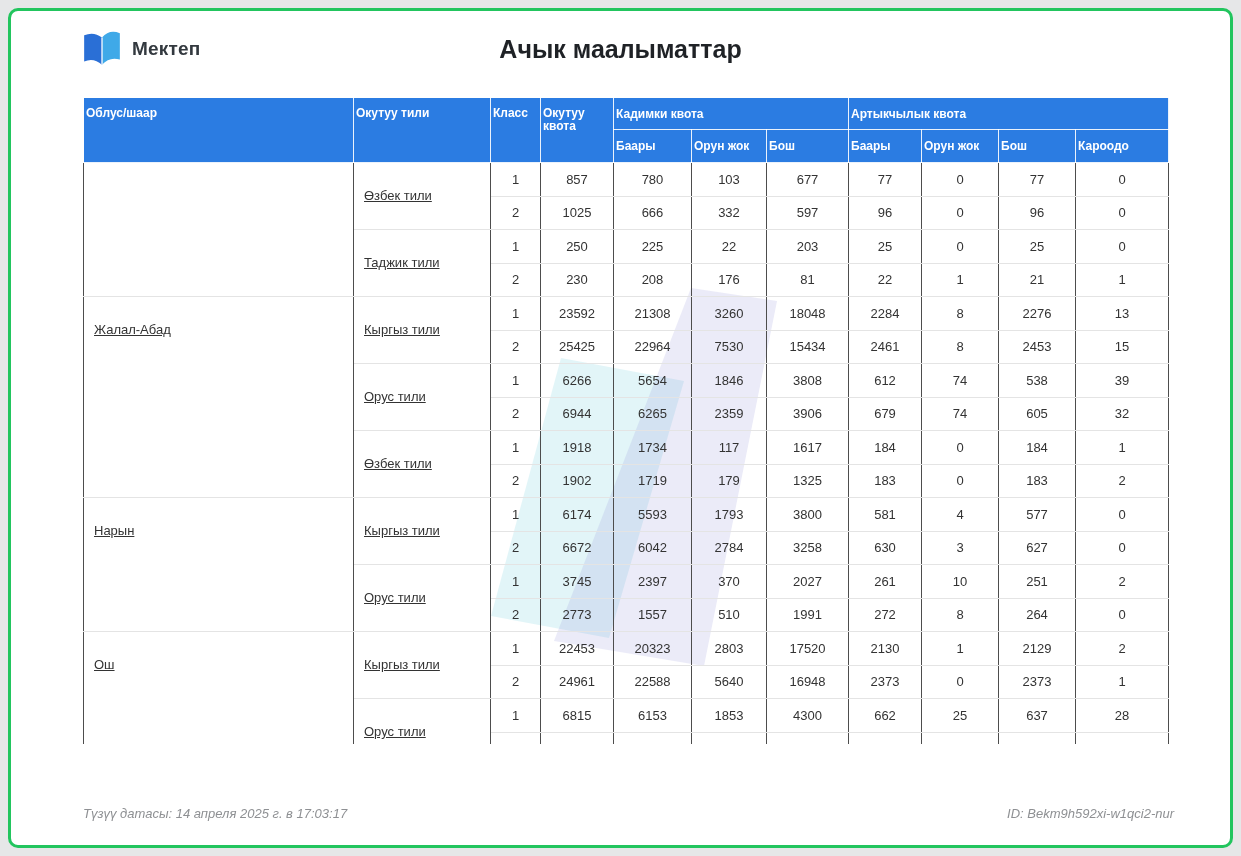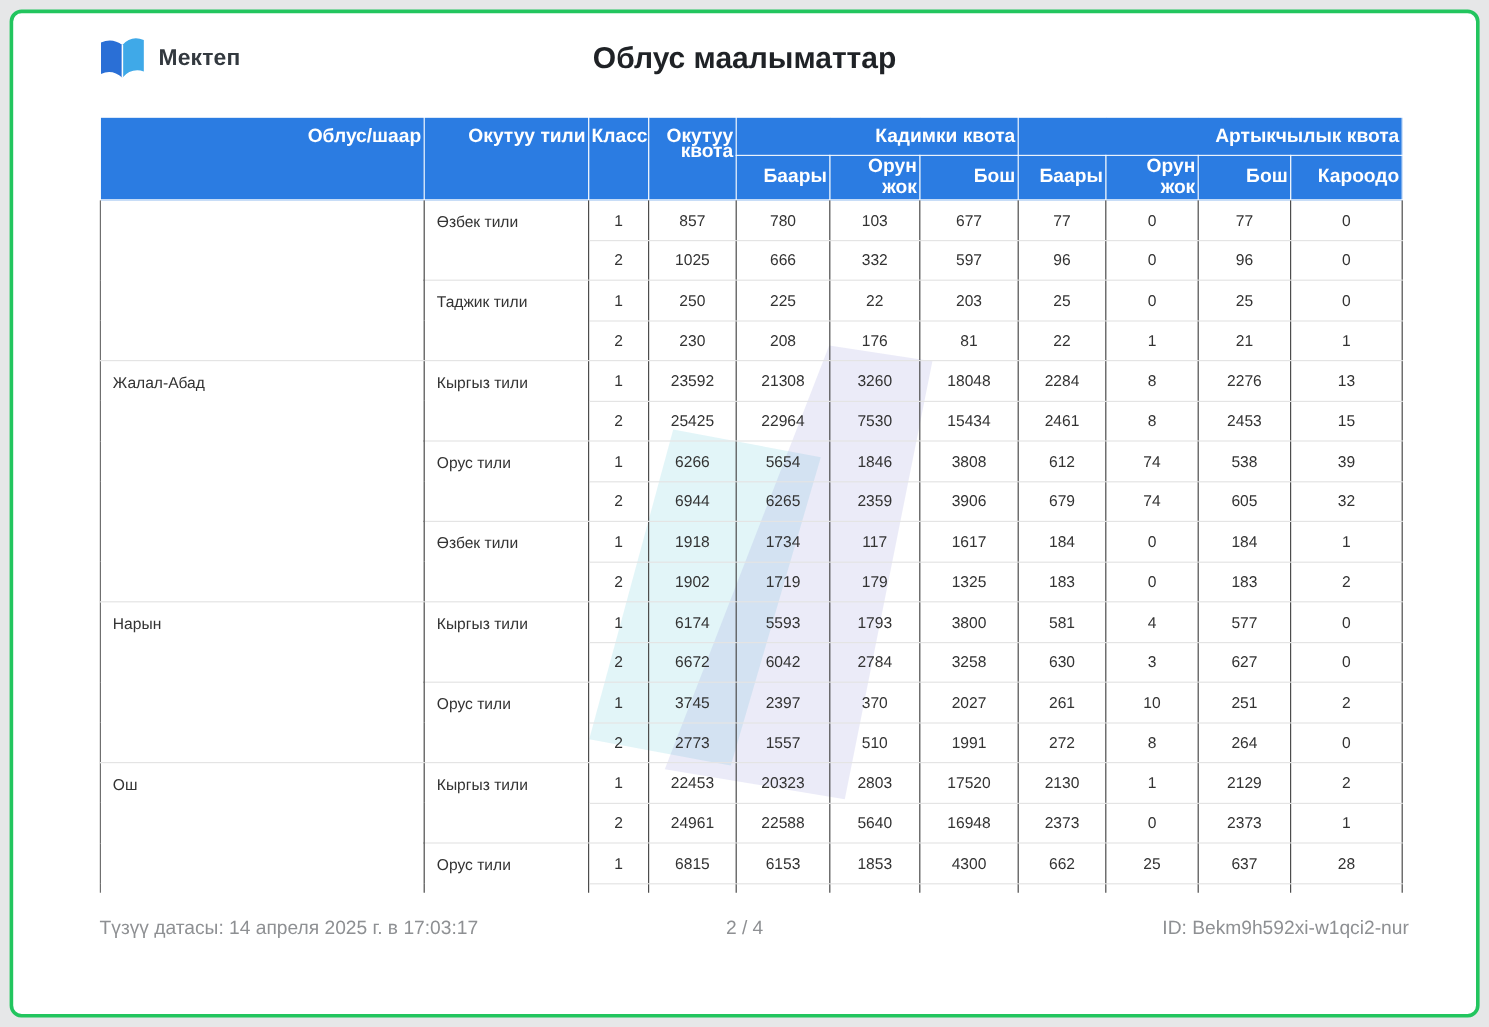--- a/index.html
+++ b/index.html
@@ -86,7 +86,7 @@
     <span class="brand-name">Мектеп</span>
   </div>
 
-  <div class="title">Облус маалыматтар</div>
+  <div class="title">Ачык маалыматтар</div>
 
   <div class="watermark">
     <svg width="340" height="400" viewBox="0 0 340 400" xmlns="http://www.w3.org/2000/svg">

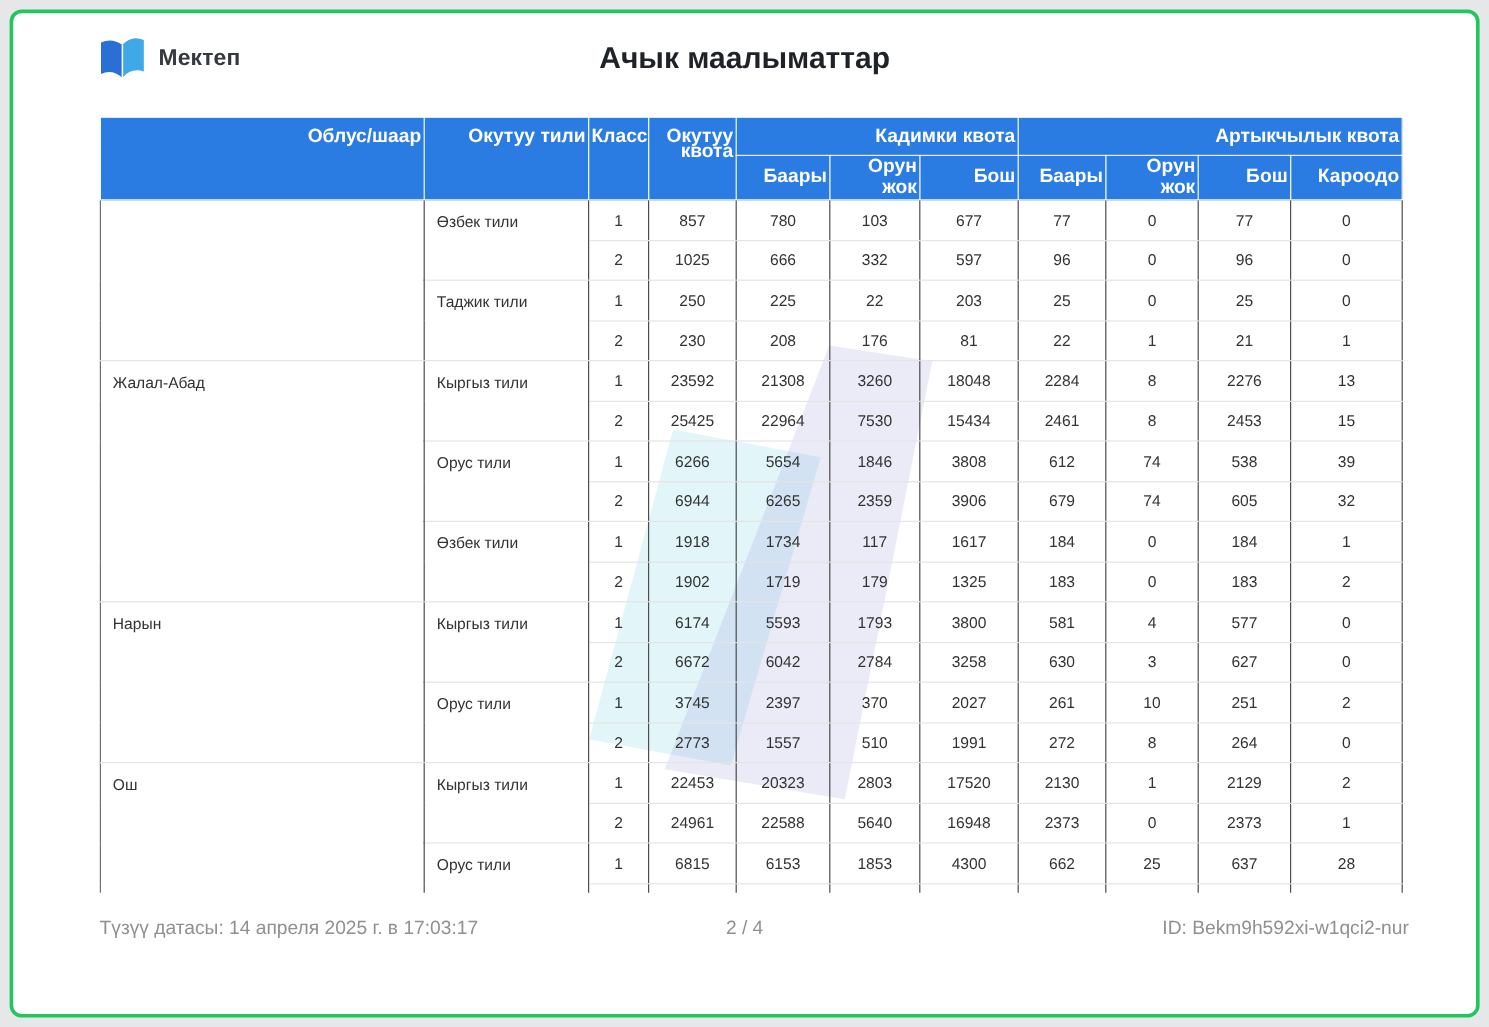--- a/index.html
+++ b/index.html
@@ -40,7 +40,7 @@
   }
   thead th {
     background:#2b7ce2; color:#ffffff;
-    font-size:16px; font-weight:bold; text-align:right;
+    font-size:12px; font-weight:bold; text-align:left;
     border:1px solid rgba(255,255,255,0.9);
     padding:0 2px;
   }

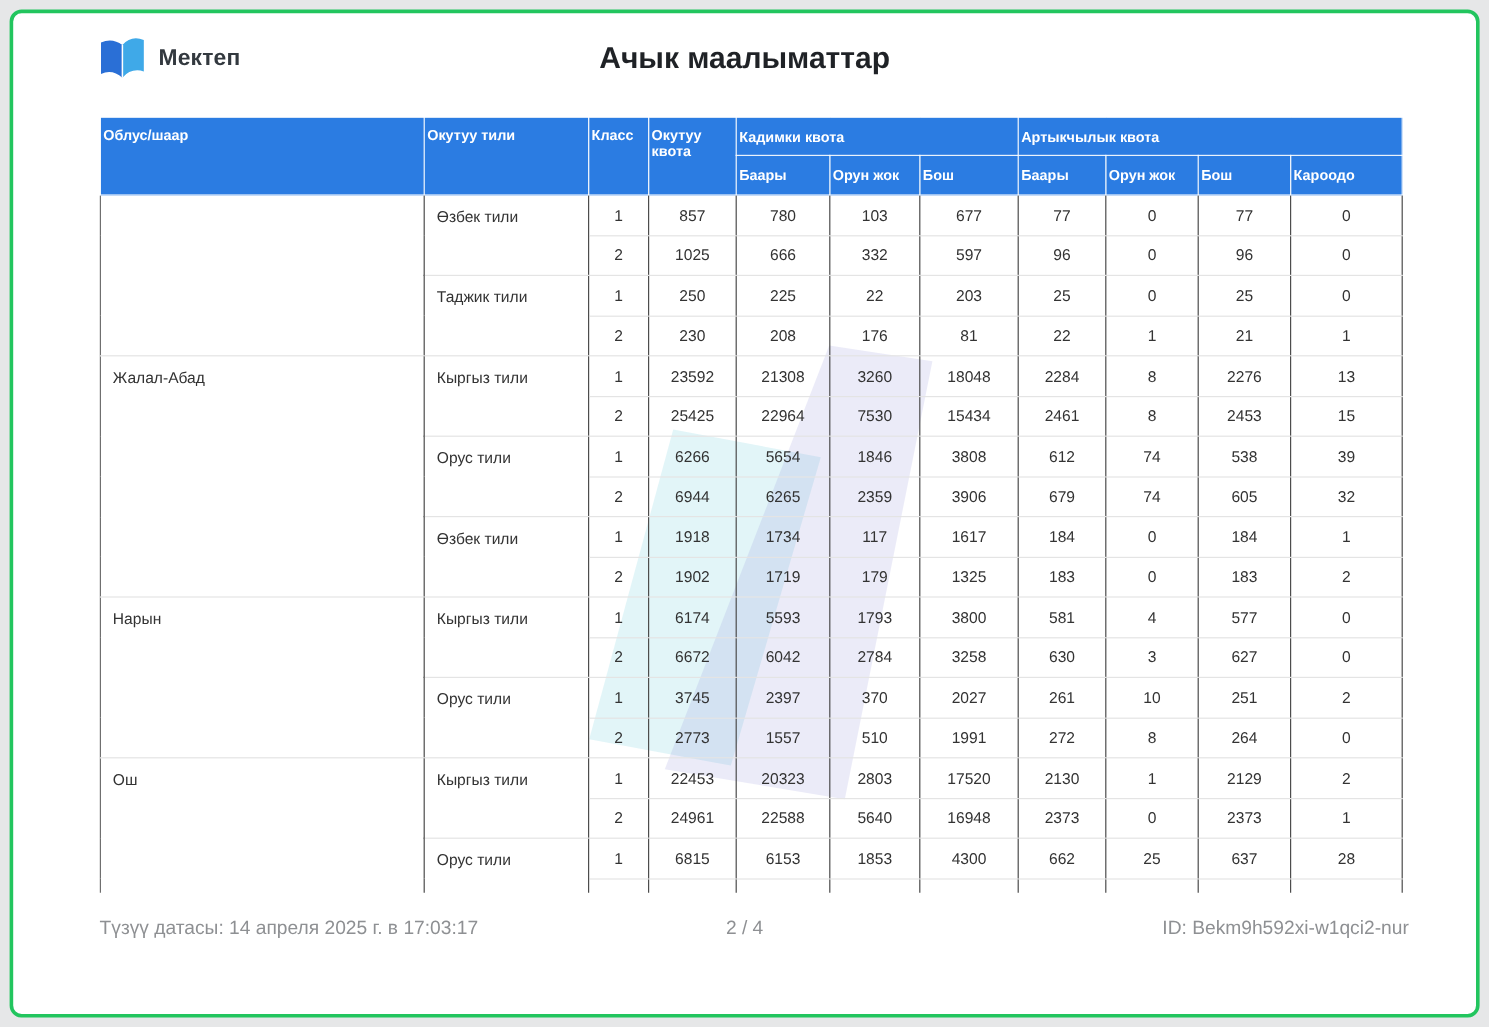--- a/index.html
+++ b/index.html
@@ -60,7 +60,7 @@
   }
   td.cell-region, td.cell-lang {
     text-align:left; padding-left:10px;
-    vertical-align:top; padding-top:10px;
+    vertical-align:top; padding-top:25px;text-decoration:underline;
   }
   
   .footer-left, .footer-center, .footer-right {

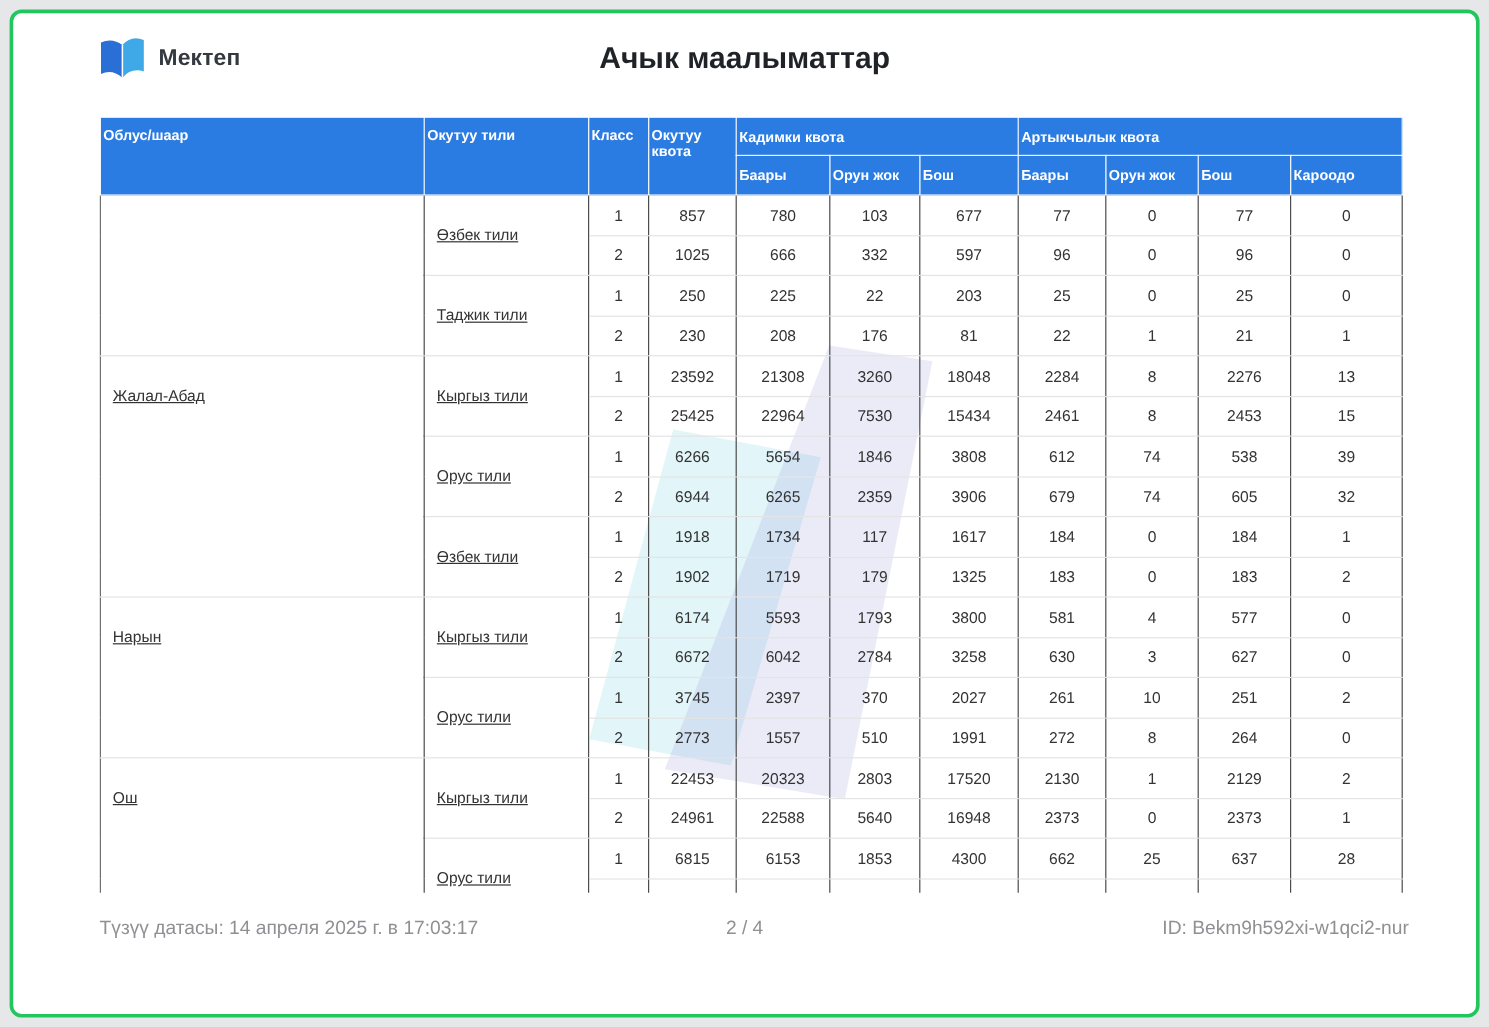--- a/index.html
+++ b/index.html
@@ -64,7 +64,7 @@
   }
   
   .footer-left, .footer-center, .footer-right {
-    position:absolute; top:754px; font-size:16px; color:#8e9093; z-index:2;
+    position:absolute; top:795px; font-size:13px; color:#8e9093; z-index:2;font-style:italic;
   }
   .footer-left { left:72px; }
   .footer-center { left:0; width:100%; text-align:center; }

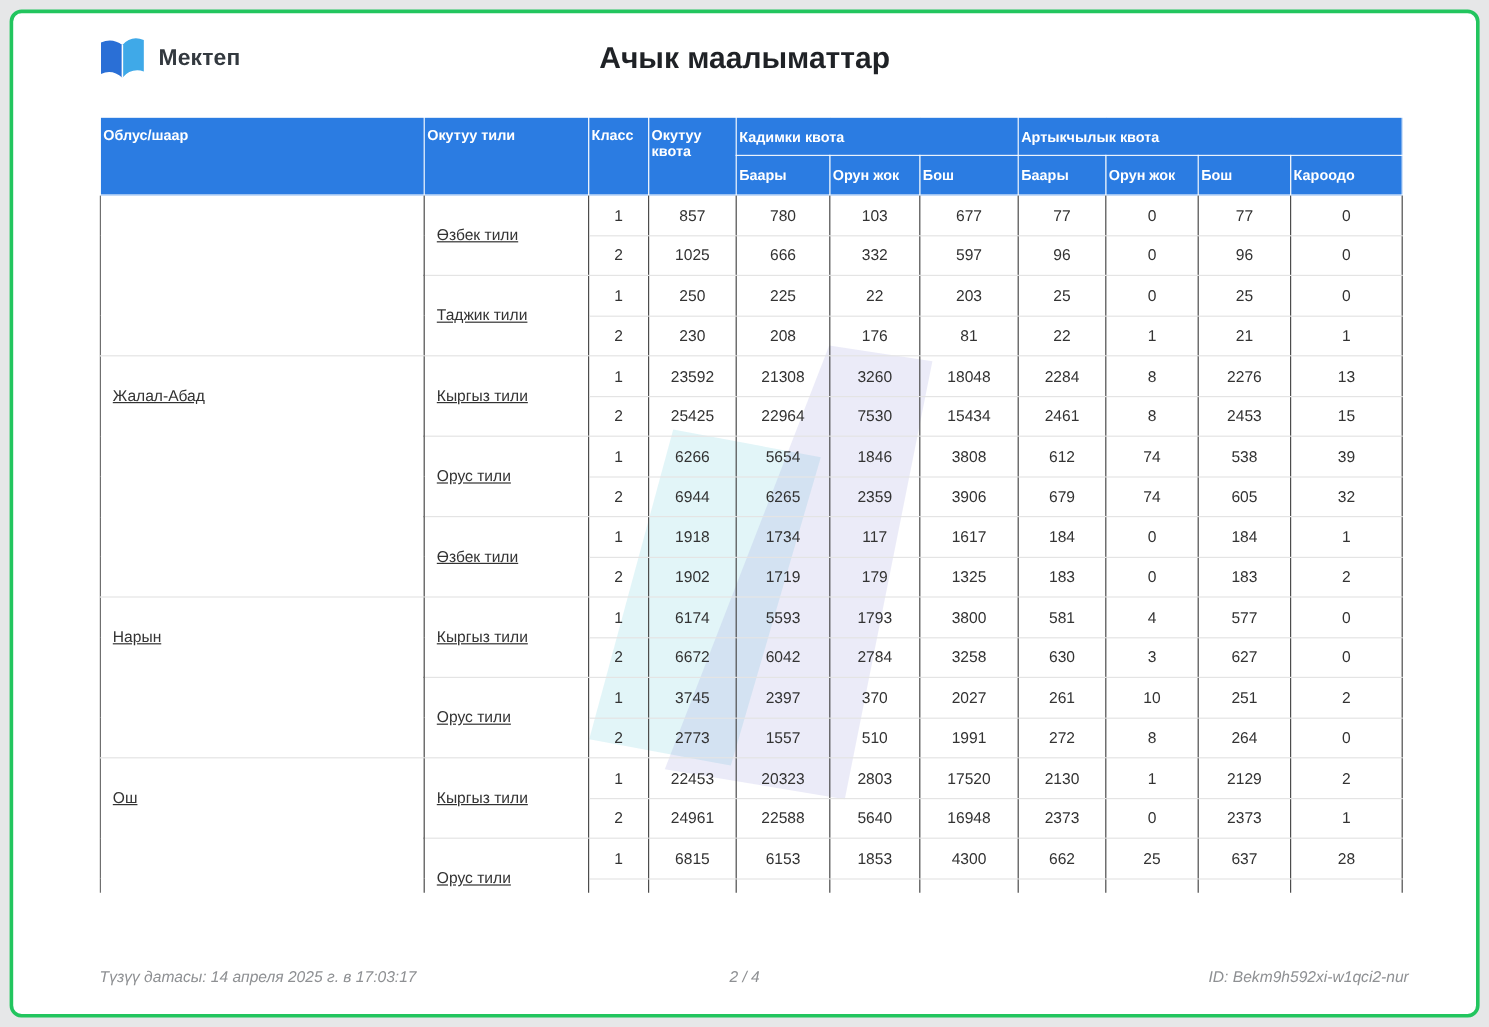--- a/index.html
+++ b/index.html
@@ -346,7 +346,6 @@
   </div>
 
   <div class="footer-left">Түзүү датасы: 14 апреля 2025 г. в 17:03:17</div>
-  <div class="footer-center">2 / 4</div>
   <div class="footer-right">ID: Bekm9h592xi-w1qci2-nur</div>
 
 </div>

